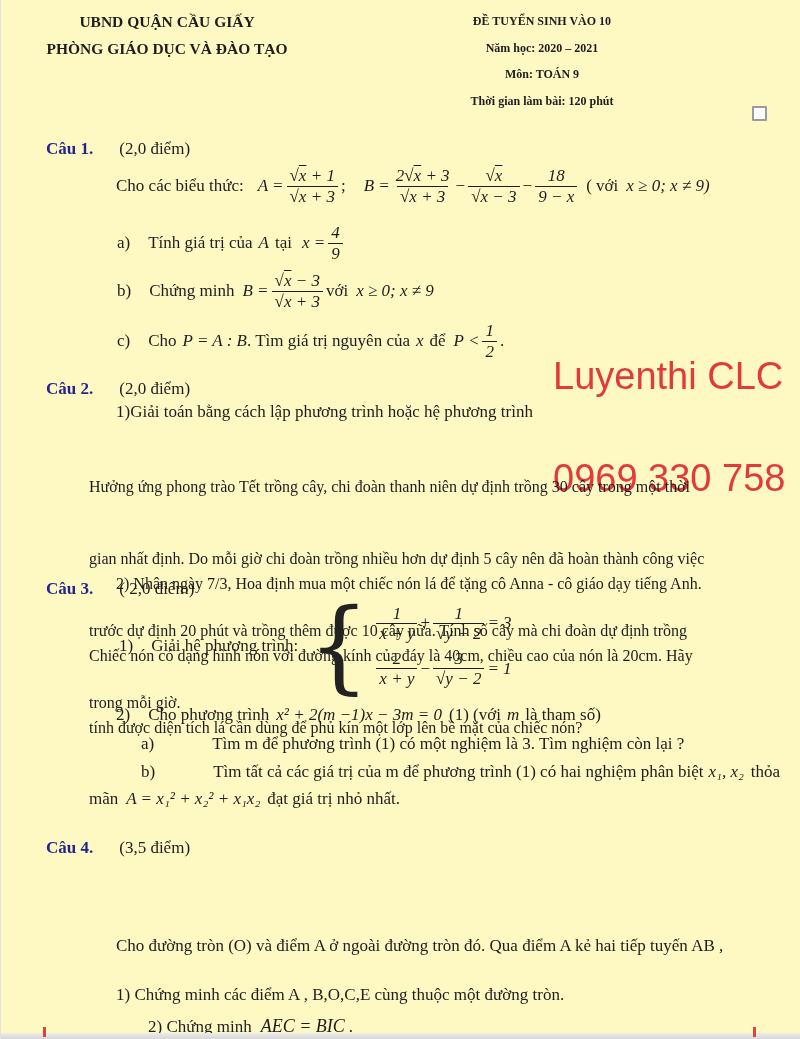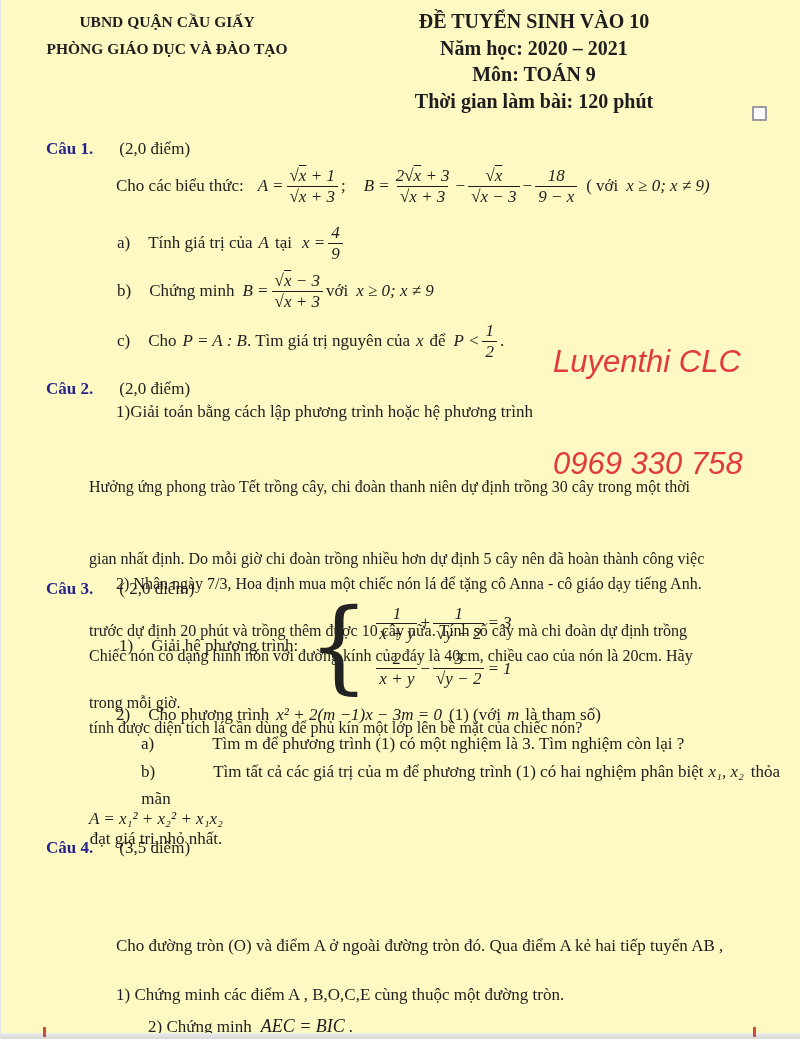--- a/index.html
+++ b/index.html
@@ -23,7 +23,7 @@
   .frac .den{border-top:1.4px solid #1d1d1d;padding:0 3px;}
   .ov{text-decoration:overline;text-decoration-thickness:1px;}
   .hdrL{left:32px;top:8px;width:268px;line-height:27px;font-size:15.5px;}
-  .hdrR{left:364px;top:8px;width:338px;line-height:26.5px;font-size:20px;}
+  .hdrR{left:372px;top:8px;width:338px;line-height:26.5px;font-size:12px;}
   .cornerbox{left:751px;top:106px;width:11px;height:11px;border:2px solid #9b9b9b;border-radius:1px;background:#fcfcfc;}
   .wm{left:552px;top:277px;color:#e13a3e;font-family:"Liberation Sans","DejaVu Sans",sans-serif;
       font-size:31px;line-height:34px;white-space:pre;font-style:italic;}

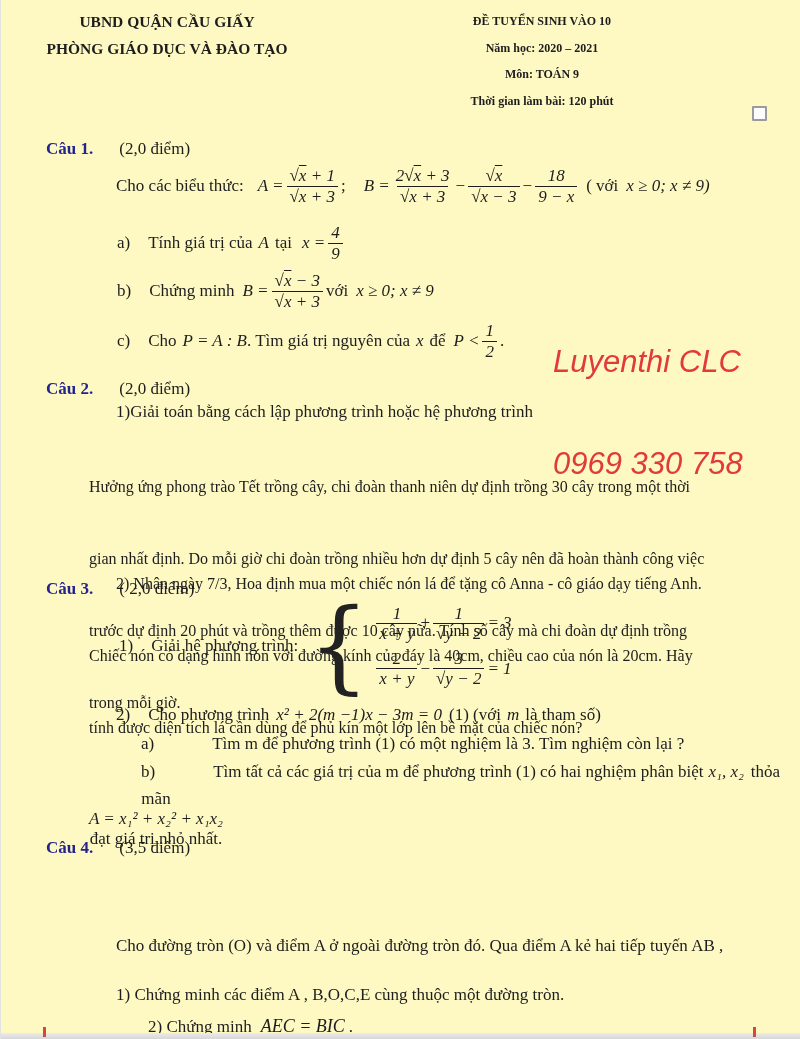--- a/index.html
+++ b/index.html
@@ -25,8 +25,8 @@
   .hdrL{left:32px;top:8px;width:268px;line-height:27px;font-size:15.5px;}
   .hdrR{left:372px;top:8px;width:338px;line-height:26.5px;font-size:12px;}
   .cornerbox{left:751px;top:106px;width:11px;height:11px;border:2px solid #9b9b9b;border-radius:1px;background:#fcfcfc;}
-  .wm{left:552px;top:277px;color:#e13a3e;font-family:"Liberation Sans","DejaVu Sans",sans-serif;
-      font-size:31px;line-height:34px;white-space:pre;font-style:italic;}
+  .wm{left:552px;top:291px;color:#e13a3e;font-family:"Liberation Sans","DejaVu Sans",sans-serif;
+      font-size:38px;line-height:34px;white-space:pre;}
   .para{position:absolute;white-space:pre;line-height:24px;font-size:16px;}
   .para div{white-space:pre;}
   .p4{line-height:33.5px;font-size:17px;}

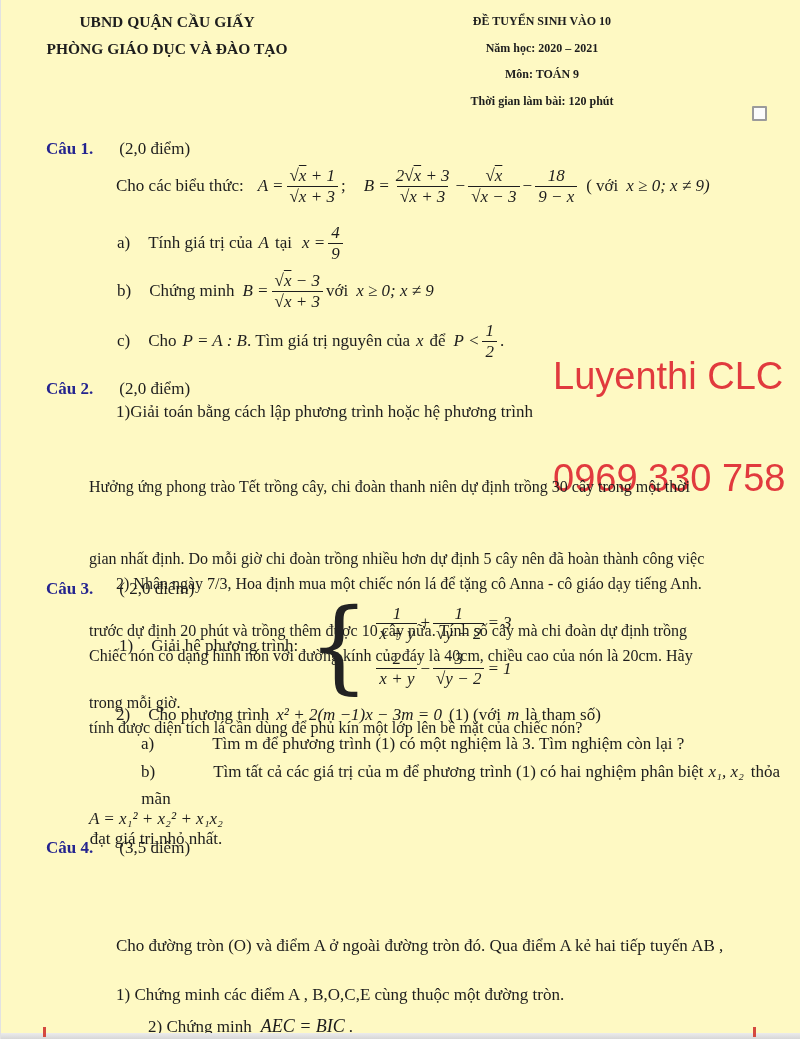--- a/index.html
+++ b/index.html
@@ -234,7 +234,7 @@
     <span style="width:7px;"></span>
     <span>thỏa</span>
   </div>
-  <div class="row" style="left:88px;top:789px;flex-direction:column;">
+  <div class="row" style="left:88px;top:789px;">
     <span>mãn</span>
     <span style="width:8px;"></span>
     <span class="m">A = x₁² + x₂² + x₁x₂</span>

